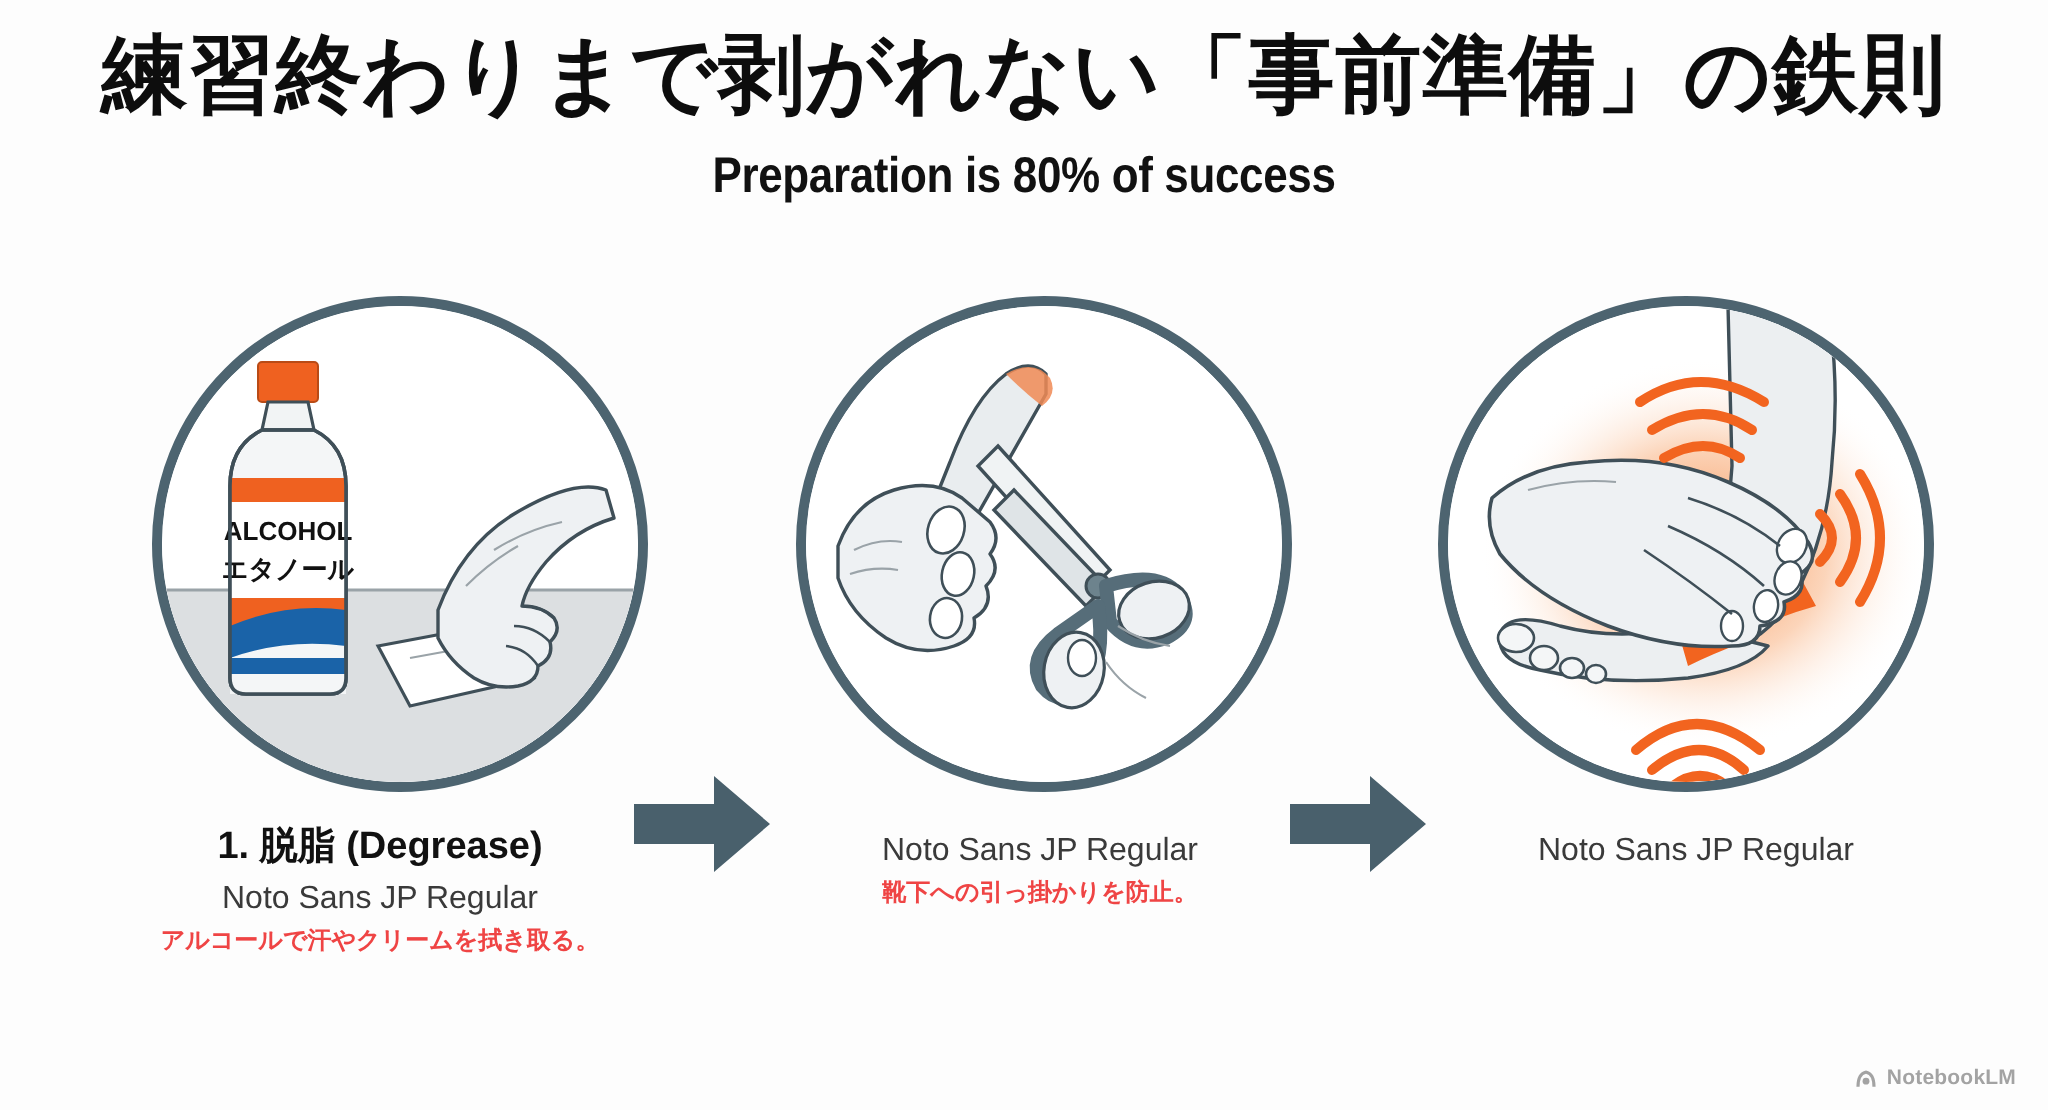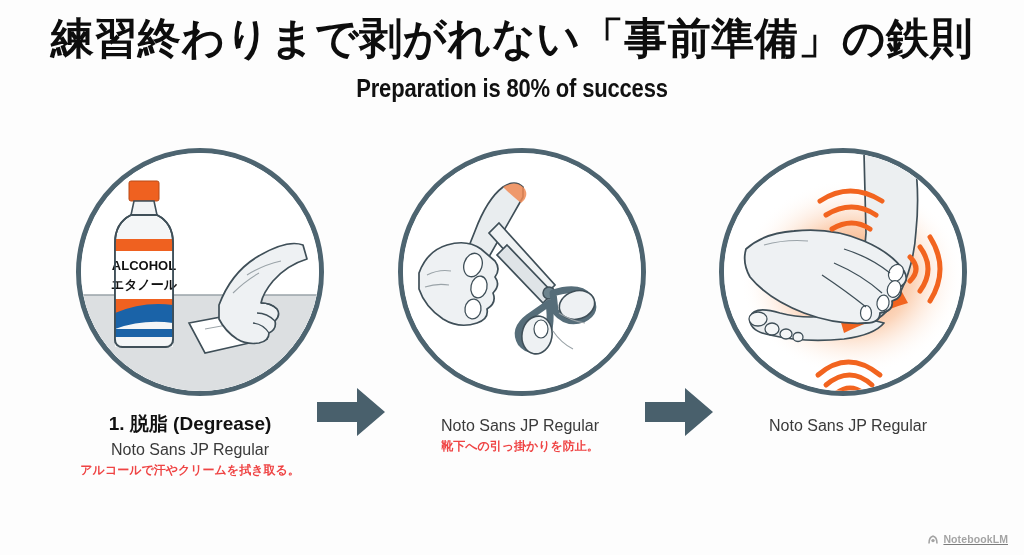--- a/index.html
+++ b/index.html
@@ -135,7 +135,6 @@
     align-items: flex-end;
     gap: 4px;
     opacity: 0.55;
-    text-decoration: underline;
   }
   .watermark-label {
     font-size: 10.5px;

